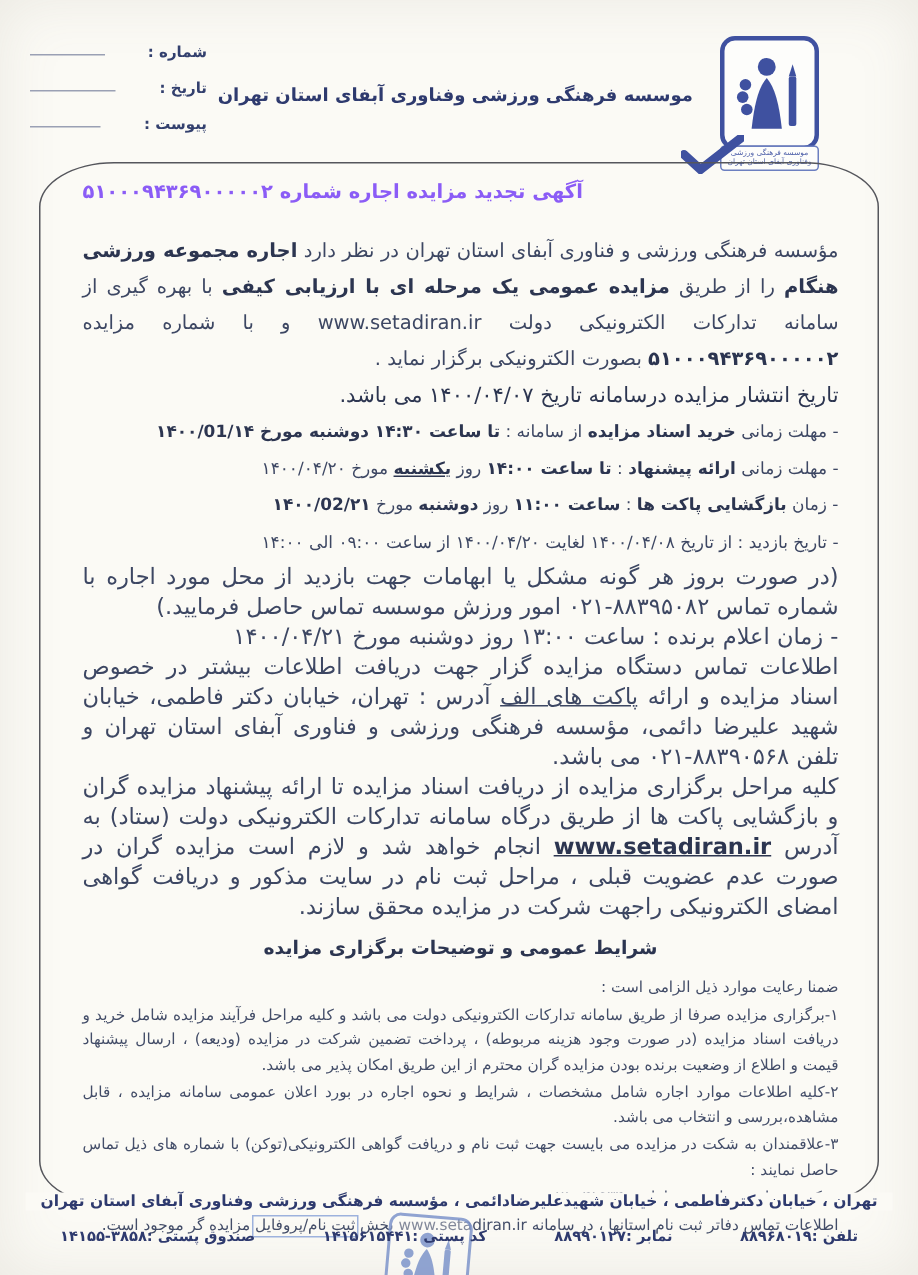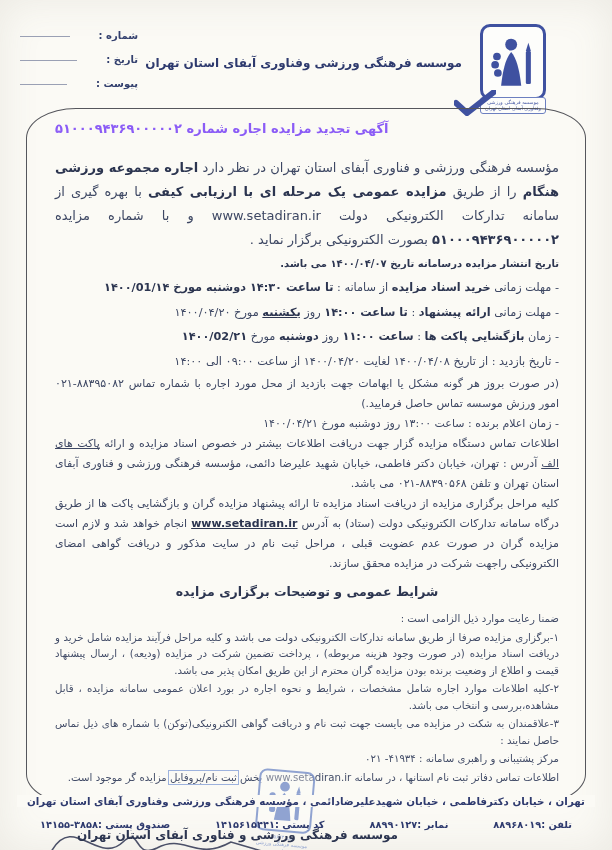--- a/index.html
+++ b/index.html
@@ -49,7 +49,7 @@
     font-size:13px;line-height:24px;text-align:justify;color:#3d4763;
   }
   .para.tight{line-height:20px;font-size:11px;}
-  .bold-line{font-weight:bold;color:#2c3550;font-size:10px;line-height:24px;}
+  .bold-line{font-weight:normal;color:#2c3550;font-size:14px;line-height:24px;}
   .bullet{font-size:11.3px;line-height:24.5px;color:#3d4763;}
   .b{font-weight:bold;color:#2c3550;}
   .u{text-decoration:underline;}

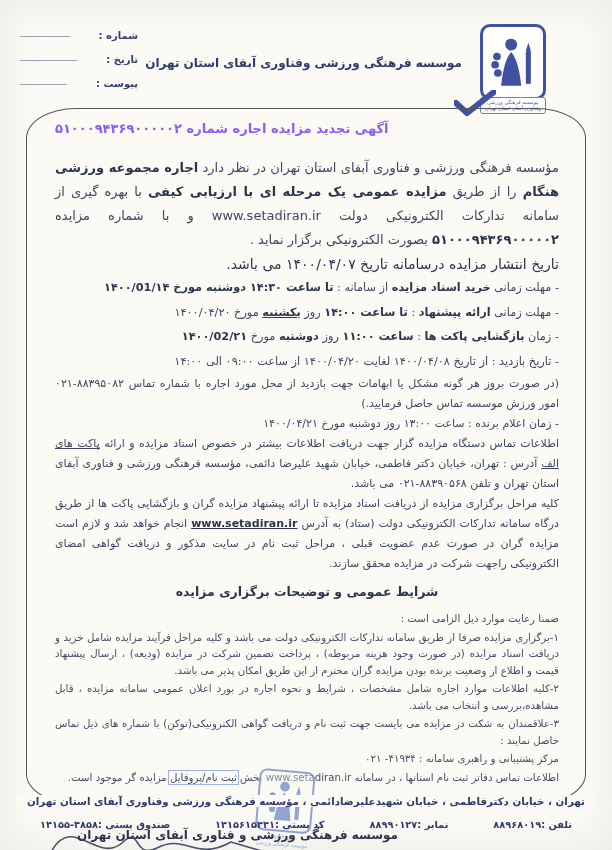--- a/index.html
+++ b/index.html
@@ -48,7 +48,7 @@
   .para{
     font-size:13px;line-height:24px;text-align:justify;color:#3d4763;
   }
-  .para.tight{line-height:20px;font-size:11px;}
+  .para.tight{line-height:20px;font-size:15px;}
   .bold-line{font-weight:normal;color:#2c3550;font-size:14px;line-height:24px;}
   .bullet{font-size:11.3px;line-height:24.5px;color:#3d4763;}
   .b{font-weight:bold;color:#2c3550;}

